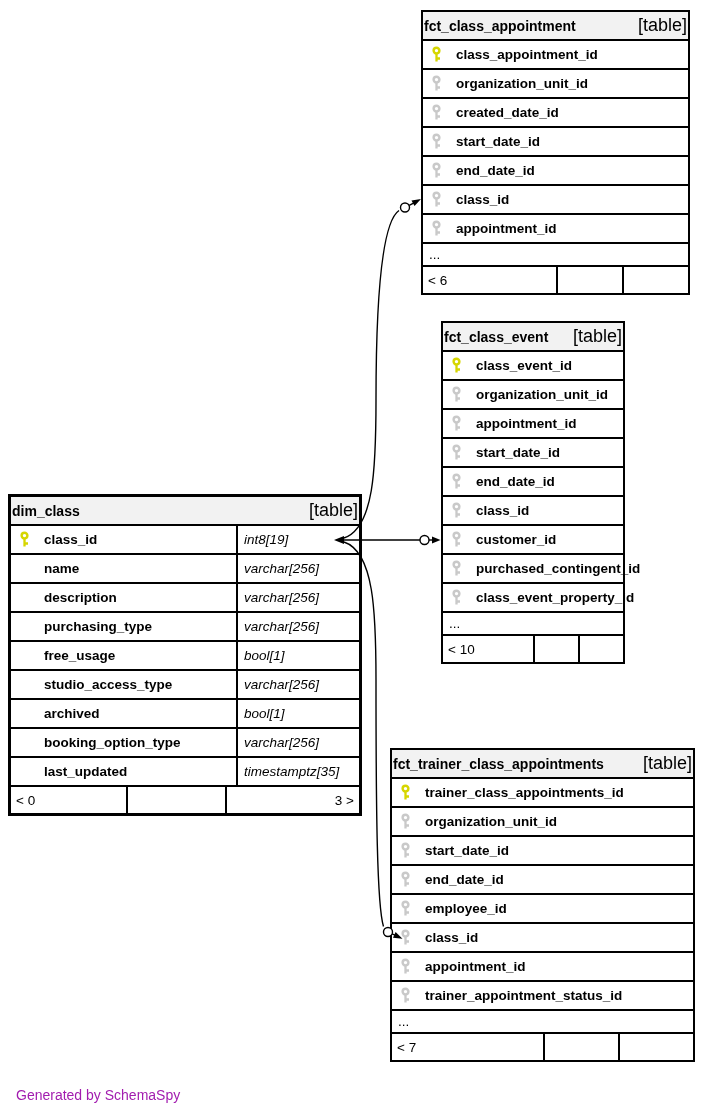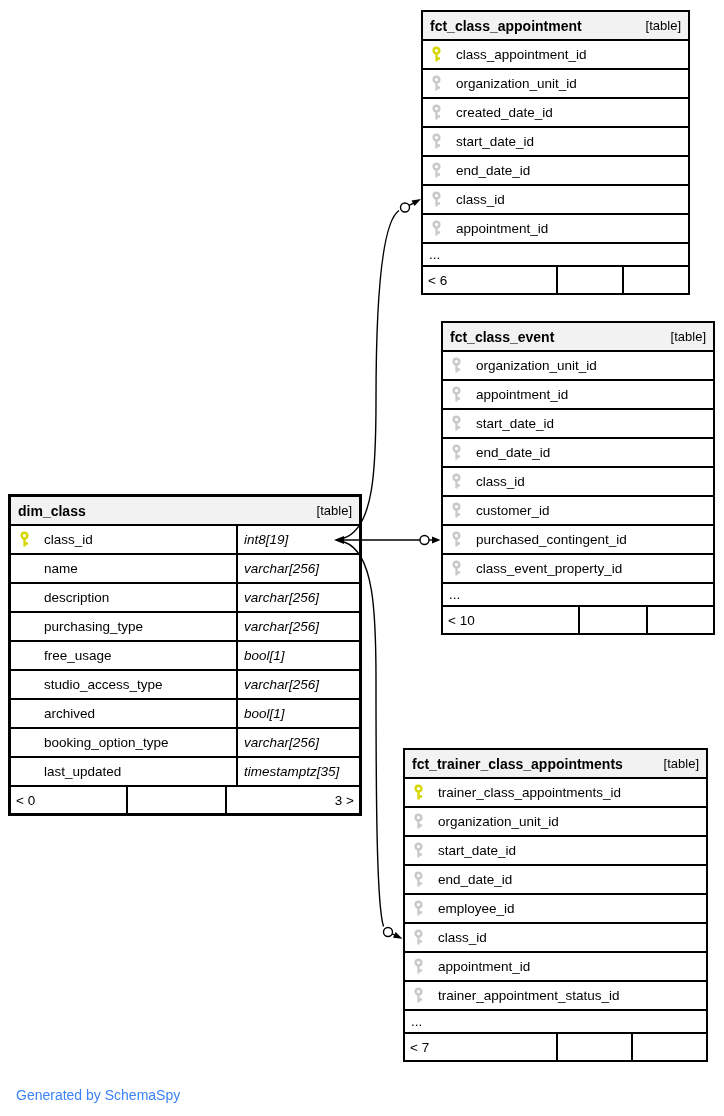--- a/index.html
+++ b/index.html
@@ -19,7 +19,7 @@
   #t3{left:403px;top:748px;width:305px;}
   .hdr{
     height:29px;display:flex;align-items:center;justify-content:space-between;
-    padding:0 7px;background:#f2f2f2;border-bottom:2px solid #000;
+    padding:0 1px;background:#f2f2f2;border-bottom:2px solid #000;
   }
   .nm{font-weight:bold;font-size:14px;white-space:nowrap;}
   .bd{font-size:13px;white-space:nowrap;}

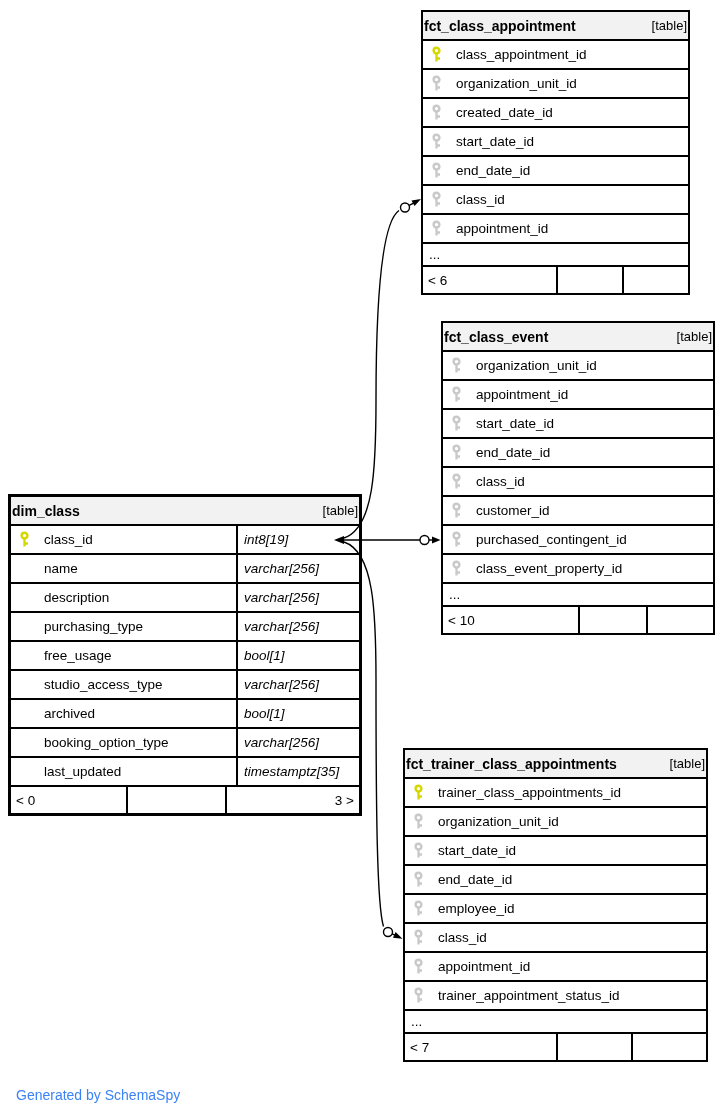--- a/index.html
+++ b/index.html
@@ -22,7 +22,7 @@
     padding:0 1px;background:#f2f2f2;border-bottom:2px solid #000;
   }
   .nm{font-weight:bold;font-size:14px;white-space:nowrap;}
-  .bd{font-size:13px;white-space:nowrap;}
+  .bd{font-size:18px;white-space:nowrap;}
   .row{
     height:29px;display:flex;align-items:center;
     border-bottom:2px solid #000;padding-left:8px;background:#fff;

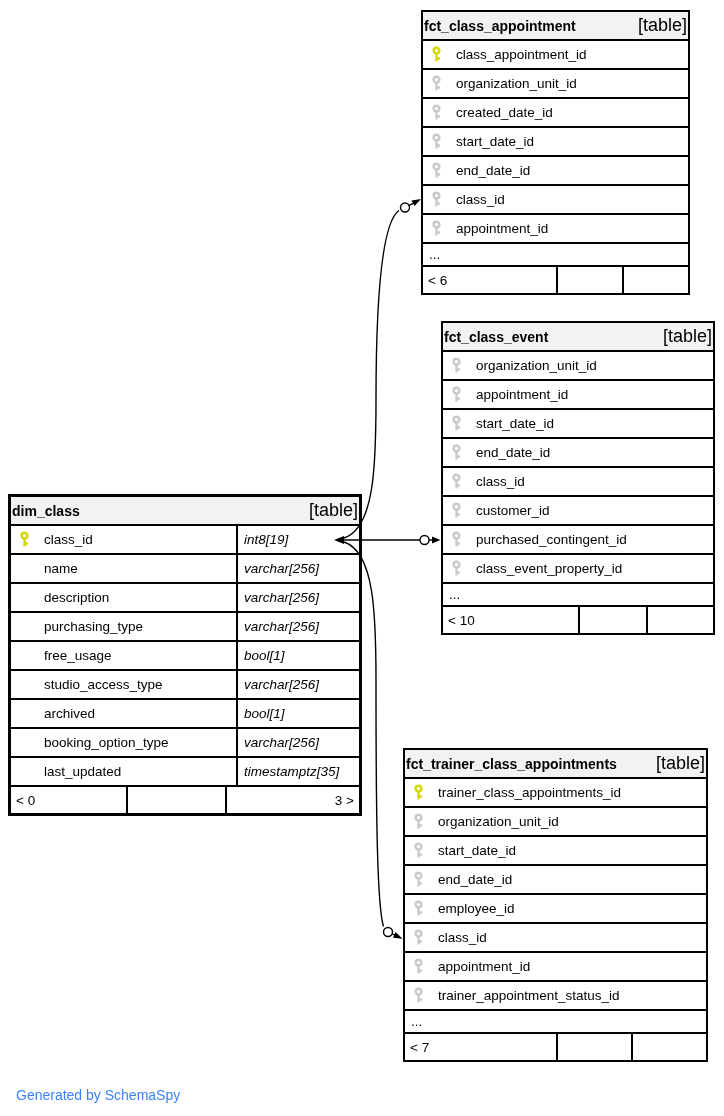--- a/index.html
+++ b/index.html
@@ -29,7 +29,7 @@
   }
   .row:last-of-type{border-bottom:2px solid #000;}
   .ic{width:12px;margin-right:13px;display:flex;align-items:center;flex:0 0 12px;}
-  .lbl{font-size:13.5px;white-space:nowrap;}
+  .lbl{font-size:13.5px;white-space:nowrap;font-weight:bold;}
   .namecell{display:flex;align-items:center;flex:1 1 auto;height:100%;}
   .typ{
     flex:0 0 123px;height:100%;display:flex;align-items:center;

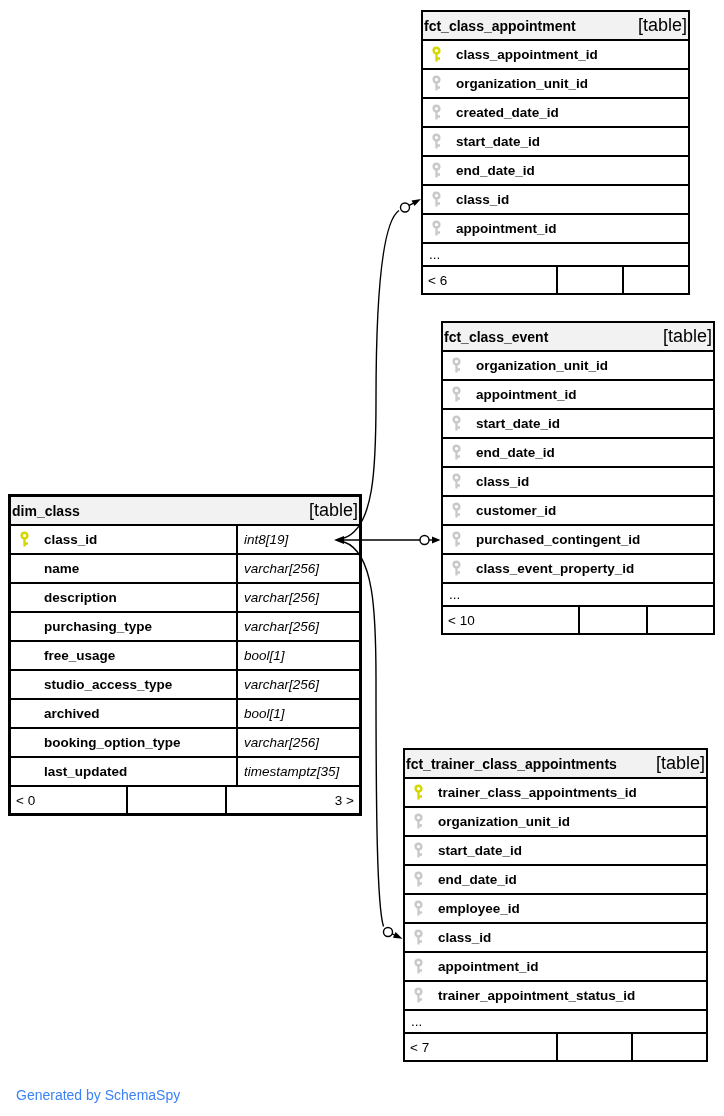--- a/index.html
+++ b/index.html
@@ -14,7 +14,7 @@
   }
   #t2{border-width:3px;}
   #t0{left:421px;top:10px;width:269px;}
-  #t1{left:441px;top:321px;width:274px;}
+  #t1{left:441px;top:321px;width:184px;}
   #t2{left:8px;top:494px;width:354px;}
   #t3{left:403px;top:748px;width:305px;}
   .hdr{

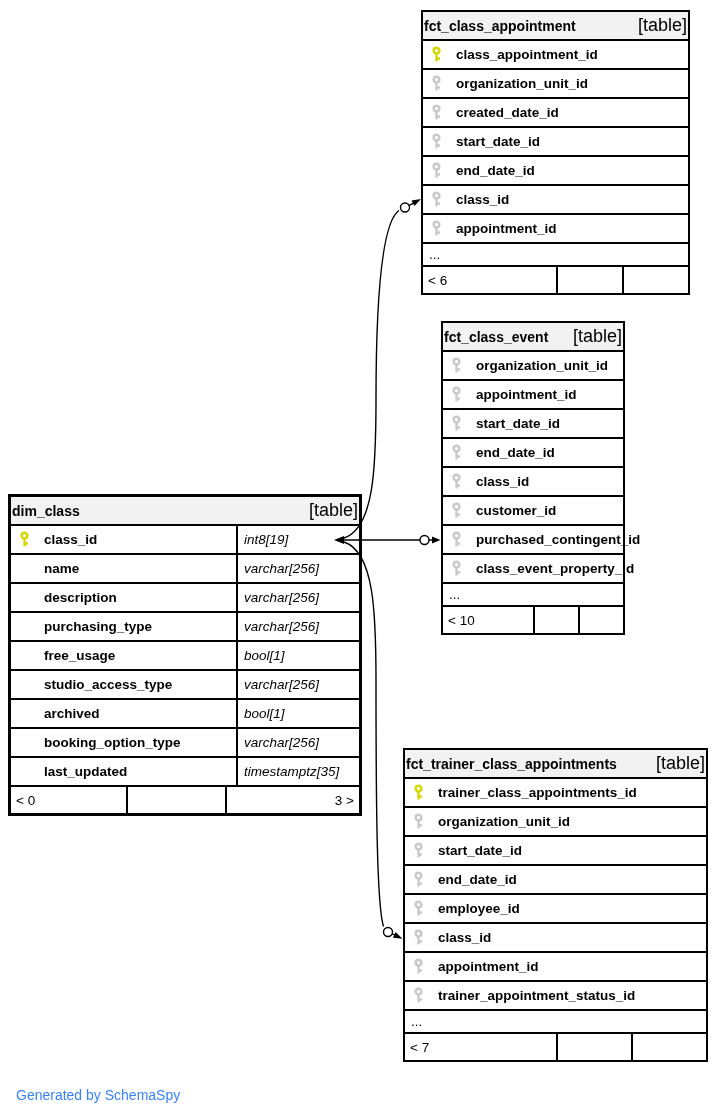--- a/index.html
+++ b/index.html
@@ -157,6 +157,17 @@
       <span class="namecell">
         <span class="ic">
           <svg width="11" height="17" viewBox="0 0 11 17">
+            <circle cx="5.5" cy="4.6" r="2.9" fill="none" stroke="#d6d600" stroke-width="2.4"></circle>
+            <path d="M5.5 7.4 V15.6 M5.5 12.5 H9" fill="none" stroke="#d6d600" stroke-width="2.3"></path>
+          </svg>
+        </span>
+        <span class="lbl">class_event_id</span>
+      </span>
+    </div>
+    <div class="row">
+      <span class="namecell">
+        <span class="ic">
+          <svg width="11" height="17" viewBox="0 0 11 17">
             <circle cx="5.5" cy="4.6" r="2.9" fill="none" stroke="#c9c9c9" stroke-width="2.4"></circle>
             <path d="M5.5 7.4 V15.6 M5.5 12.5 H9" fill="none" stroke="#c9c9c9" stroke-width="2.3"></path>
           </svg>

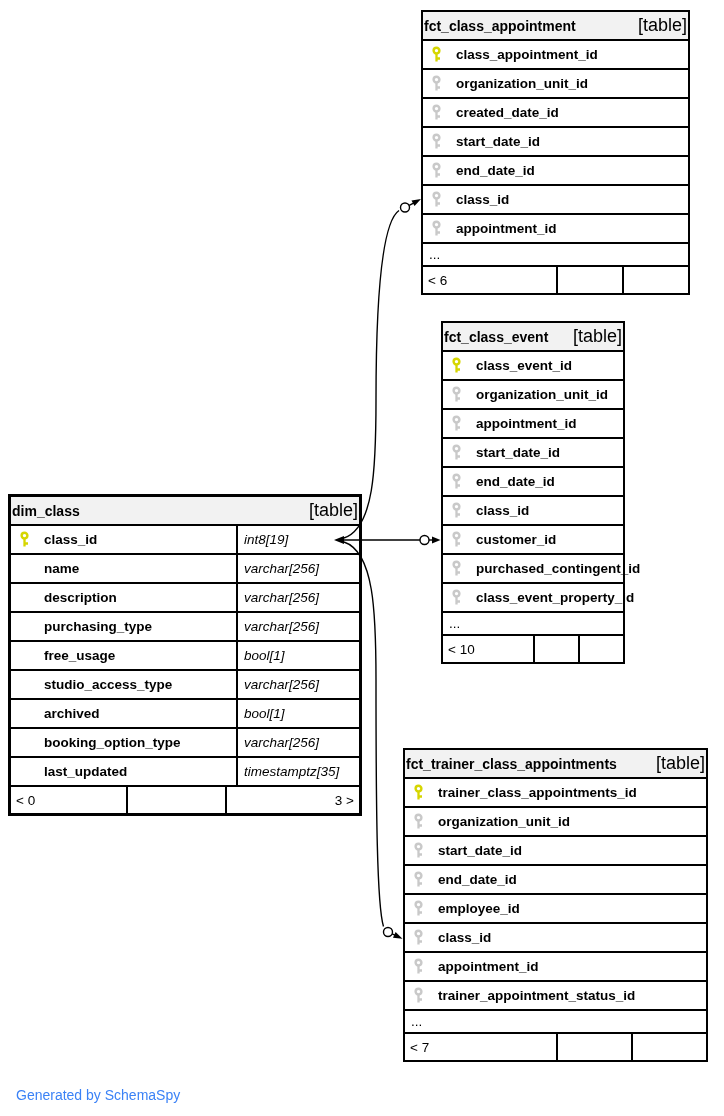--- a/index.html
+++ b/index.html
@@ -16,7 +16,7 @@
   #t0{left:421px;top:10px;width:269px;}
   #t1{left:441px;top:321px;width:184px;}
   #t2{left:8px;top:494px;width:354px;}
-  #t3{left:403px;top:748px;width:305px;}
+  #t3{left:390px;top:748px;width:305px;}
   .hdr{
     height:29px;display:flex;align-items:center;justify-content:space-between;
     padding:0 1px;background:#f2f2f2;border-bottom:2px solid #000;

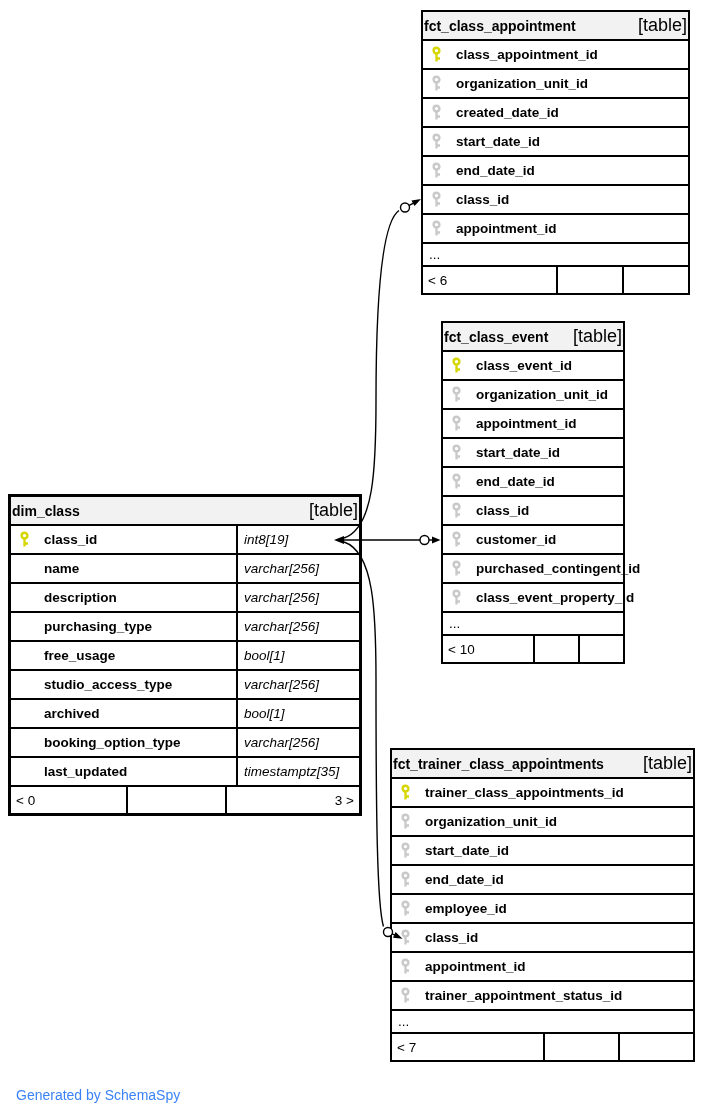--- a/index.html
+++ b/index.html
@@ -53,7 +53,7 @@
     pointer-events:none;z-index:5;
   }
   #credit{
-    position:absolute;left:16px;top:1087px;font-size:14px;color:#3b82f6;white-space:nowrap;
+    position:absolute;left:16px;top:1087px;font-size:14px;color:#a21caf;white-space:nowrap;
   }
 </style>
 </head>

